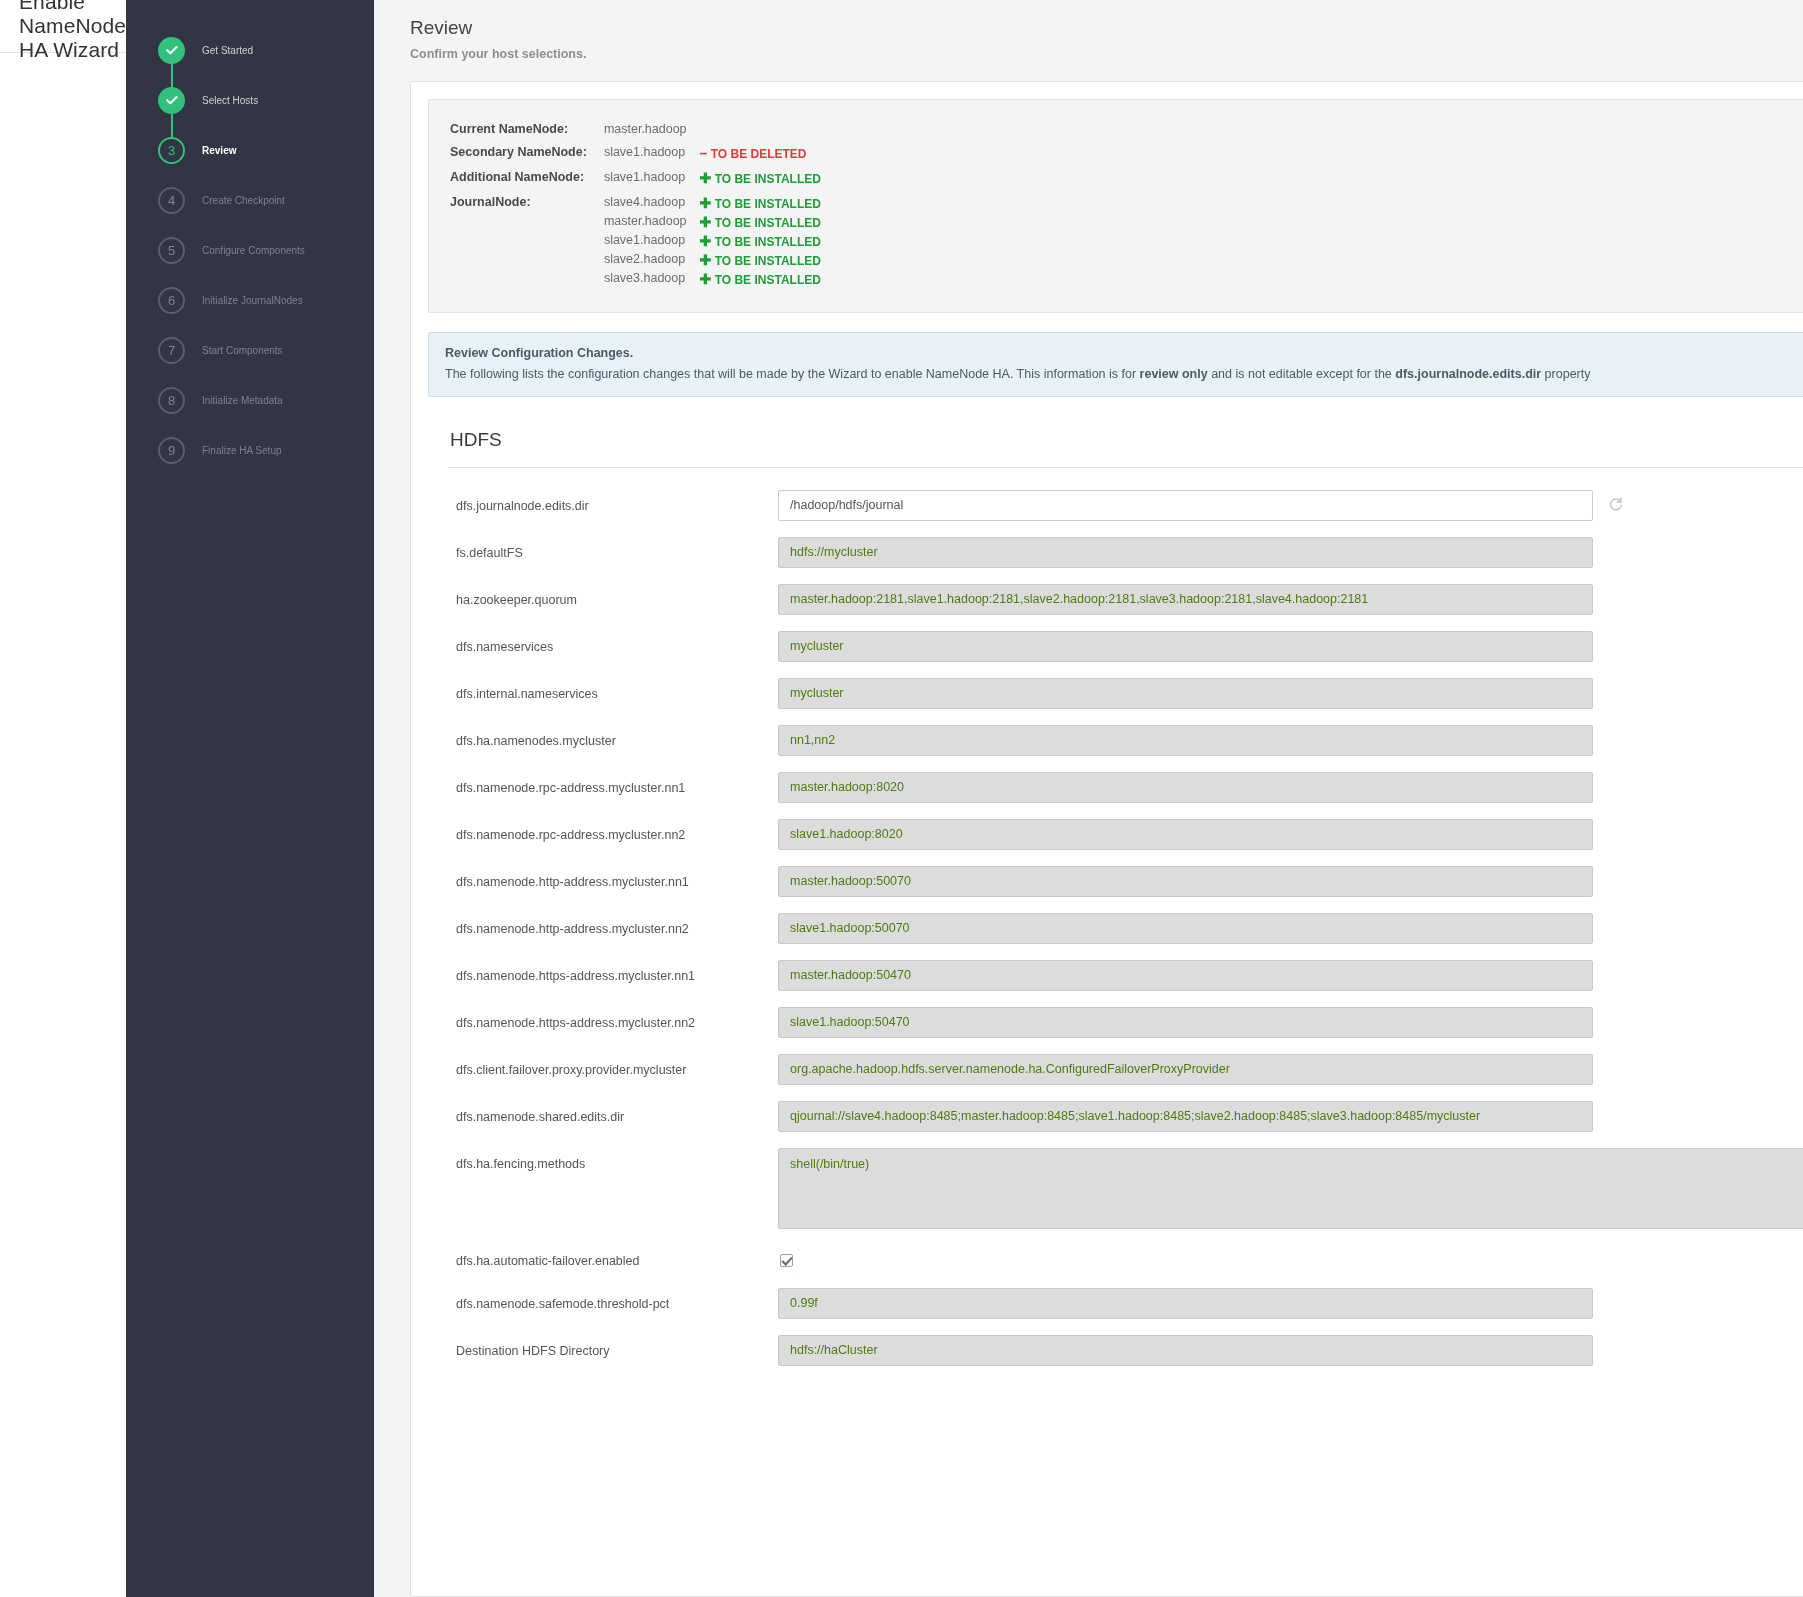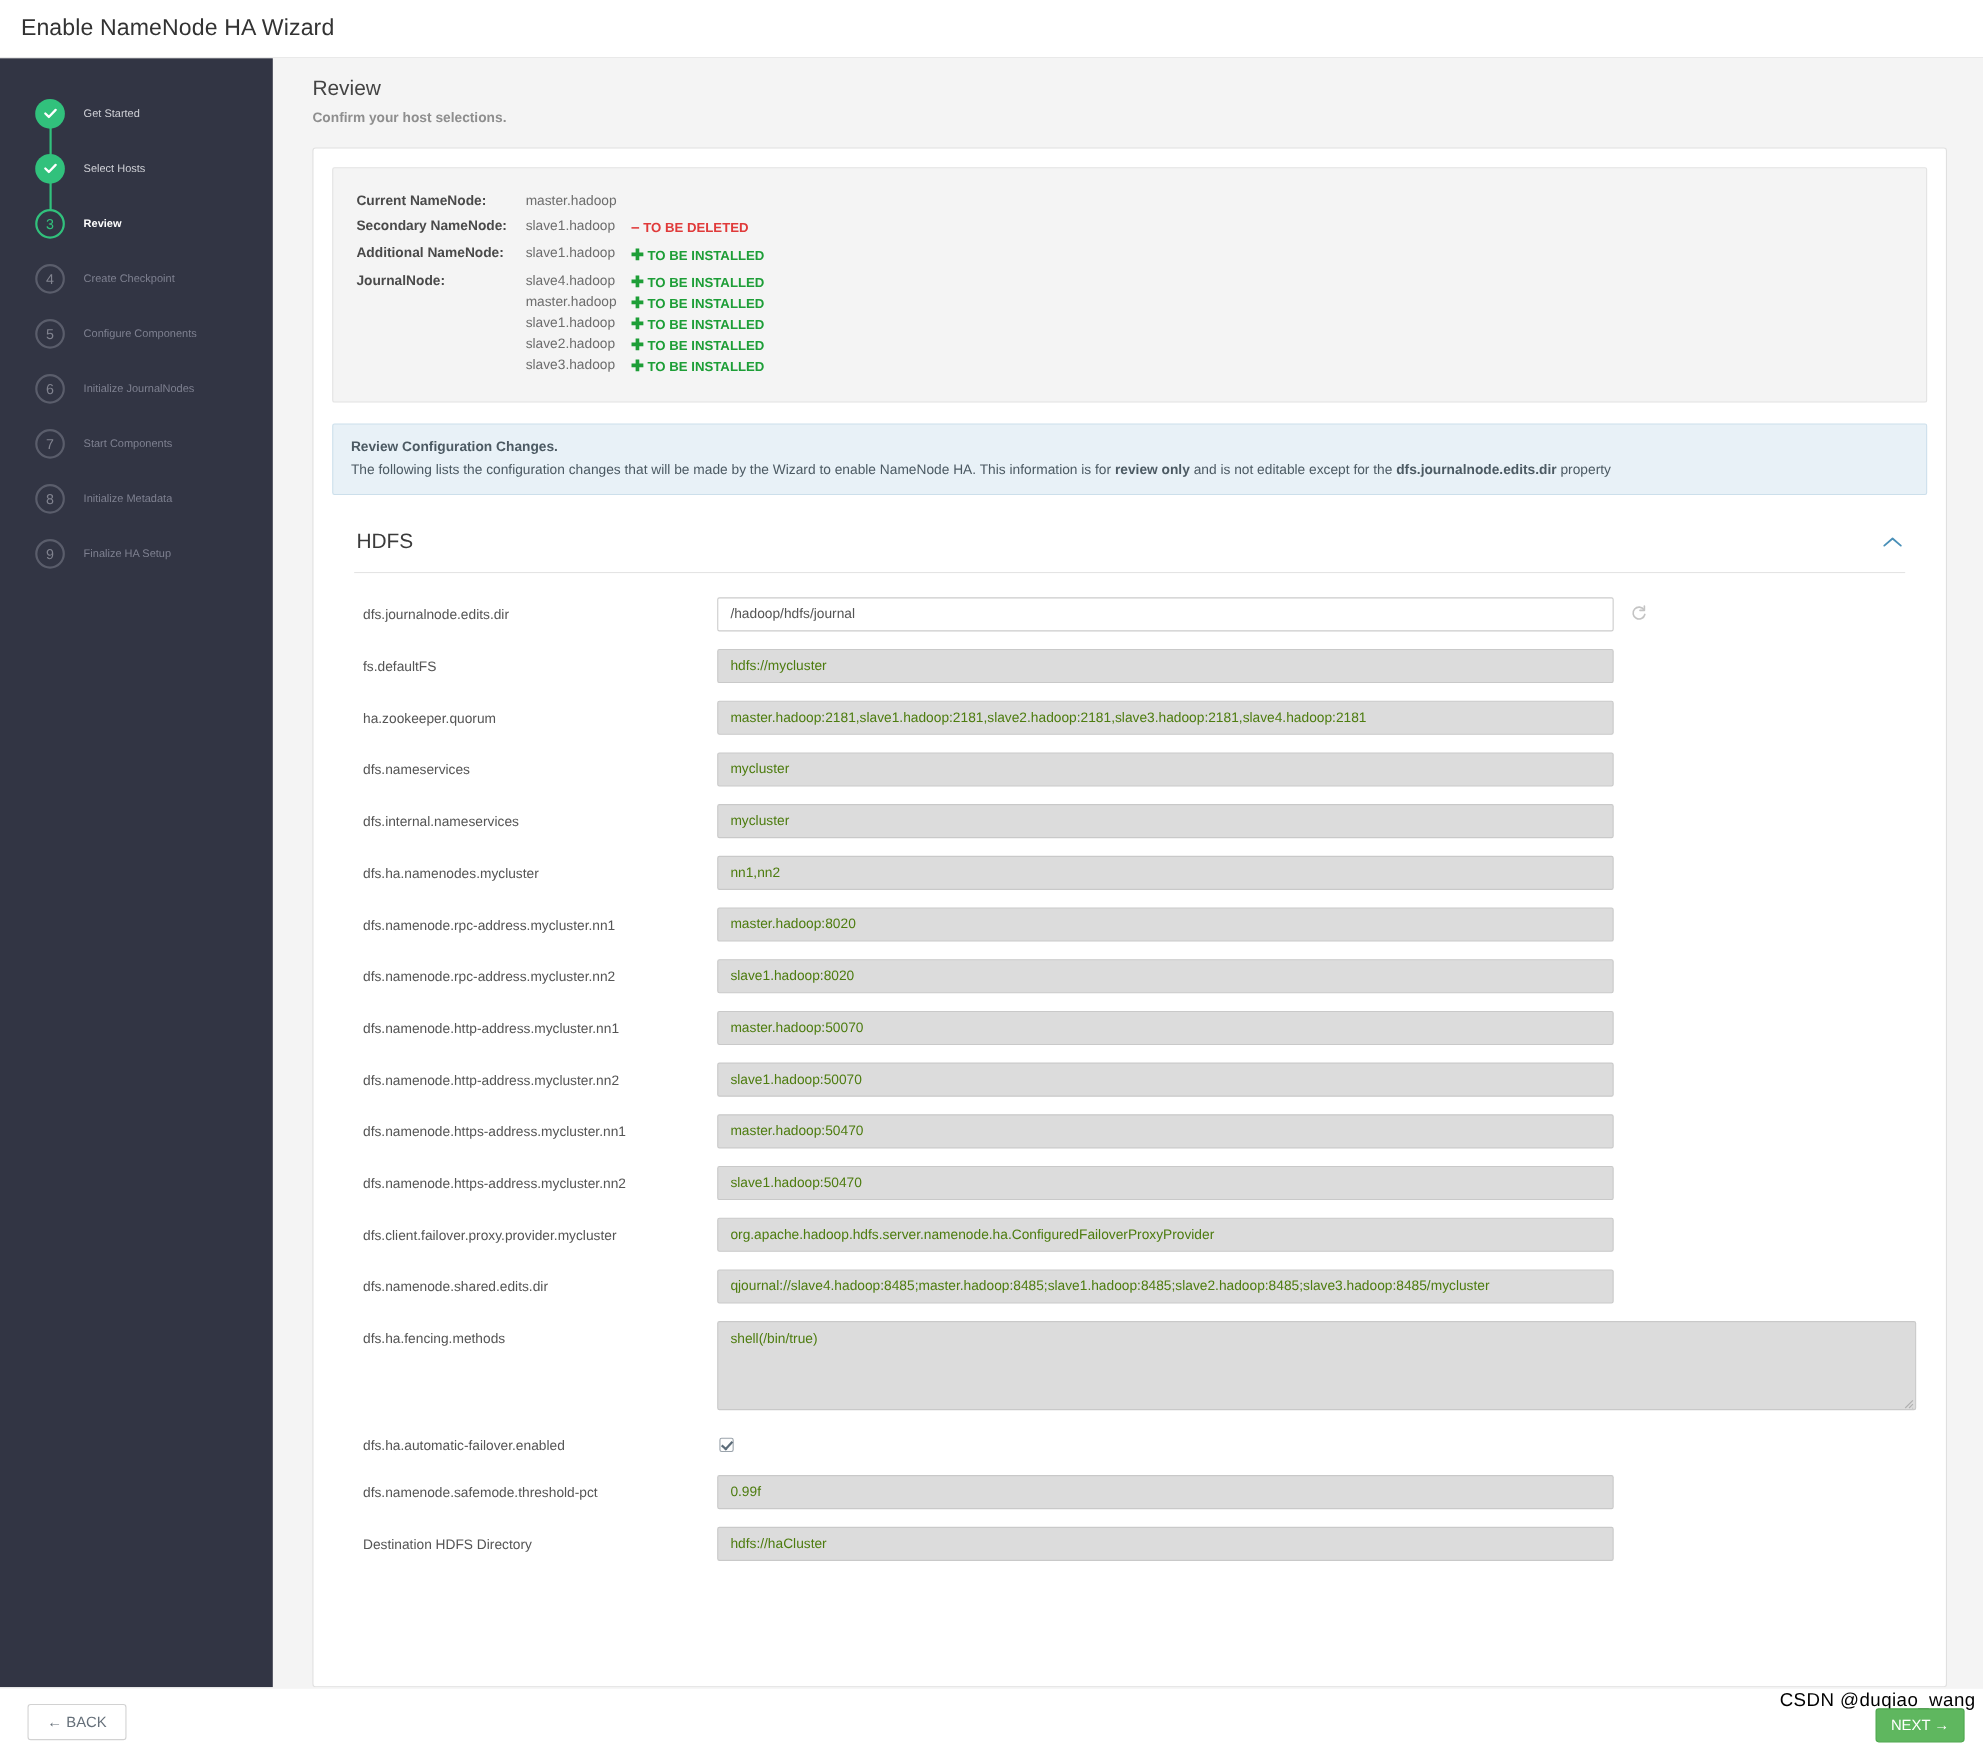--- a/index.html
+++ b/index.html
@@ -15,7 +15,7 @@
     width: 1803px;
     height: 1597px;
     display: flex;
-    flex-direction: column;
+    flex-direction: row;
   }
 
   

